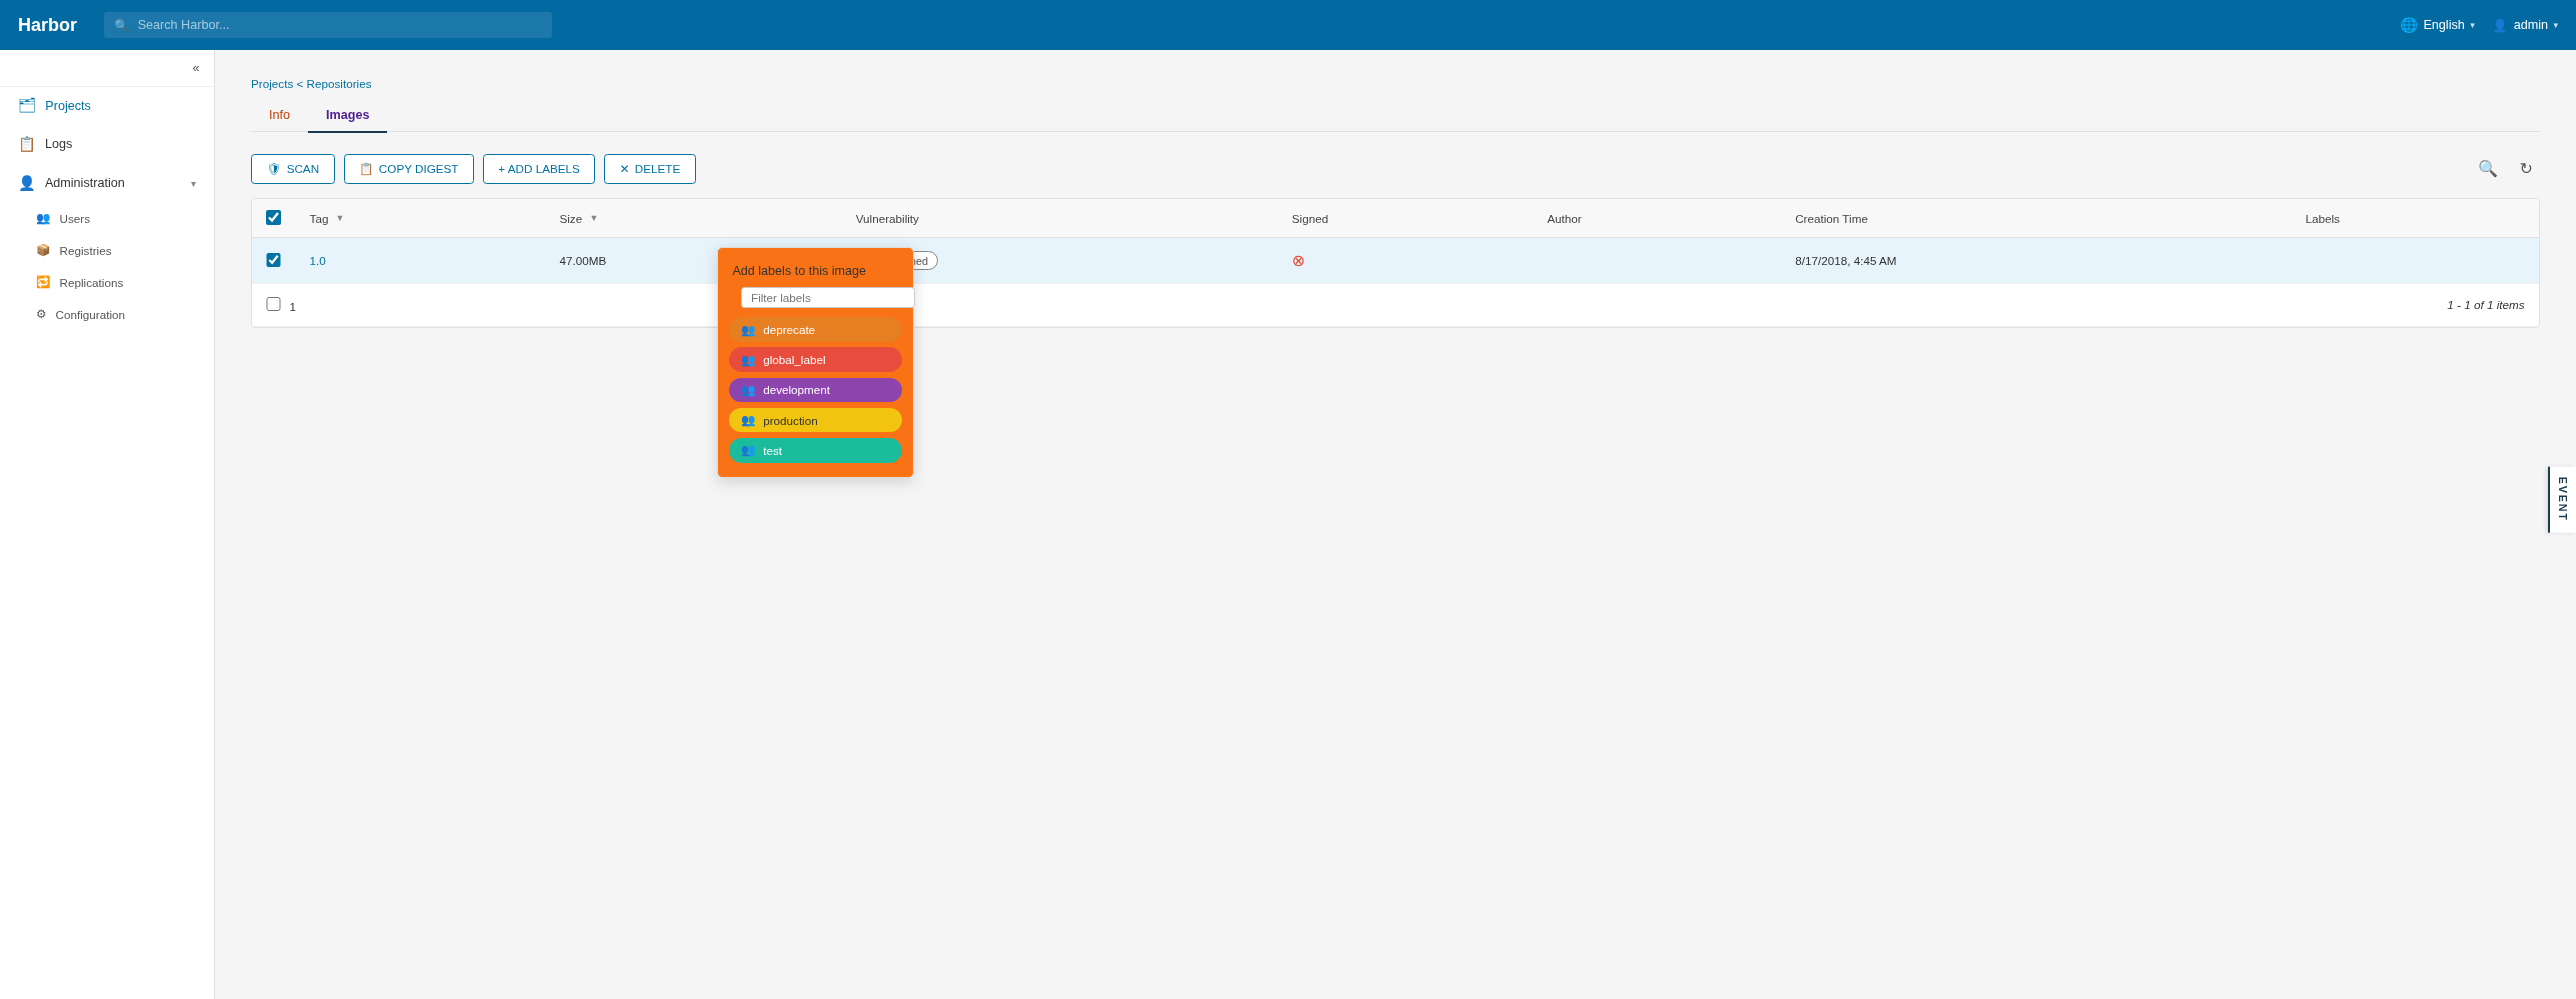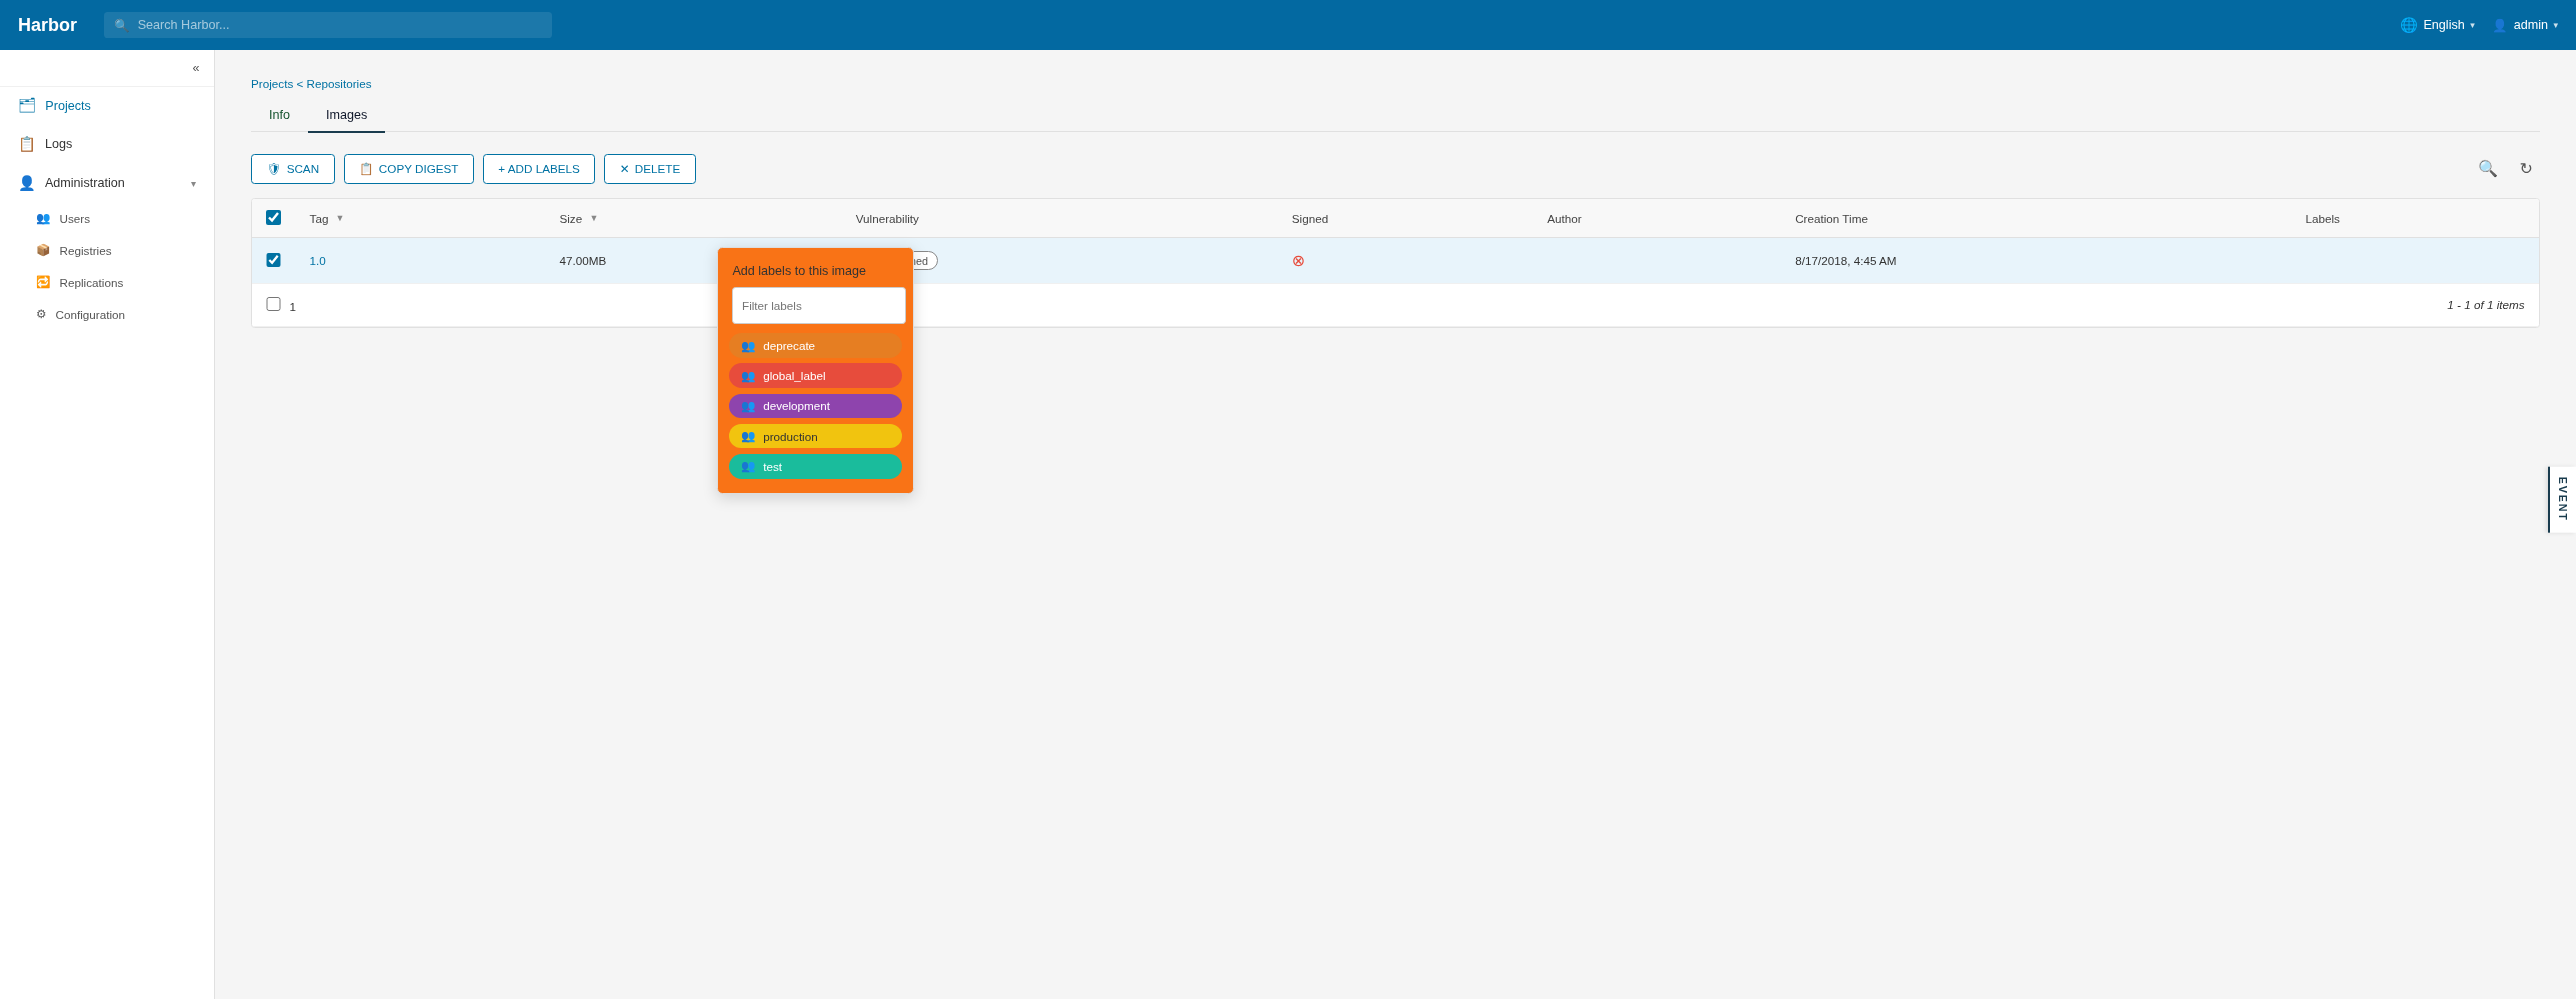--- a/index.html
+++ b/index.html
@@ -169,7 +169,7 @@
       padding: 9px 18px;
       cursor: pointer;
       font-size: 12.6px;
-      color: #14532d;
+      color: #c2410c;
       border-bottom: 2.7px solid transparent;
       margin-bottom: -1.8px;
     }

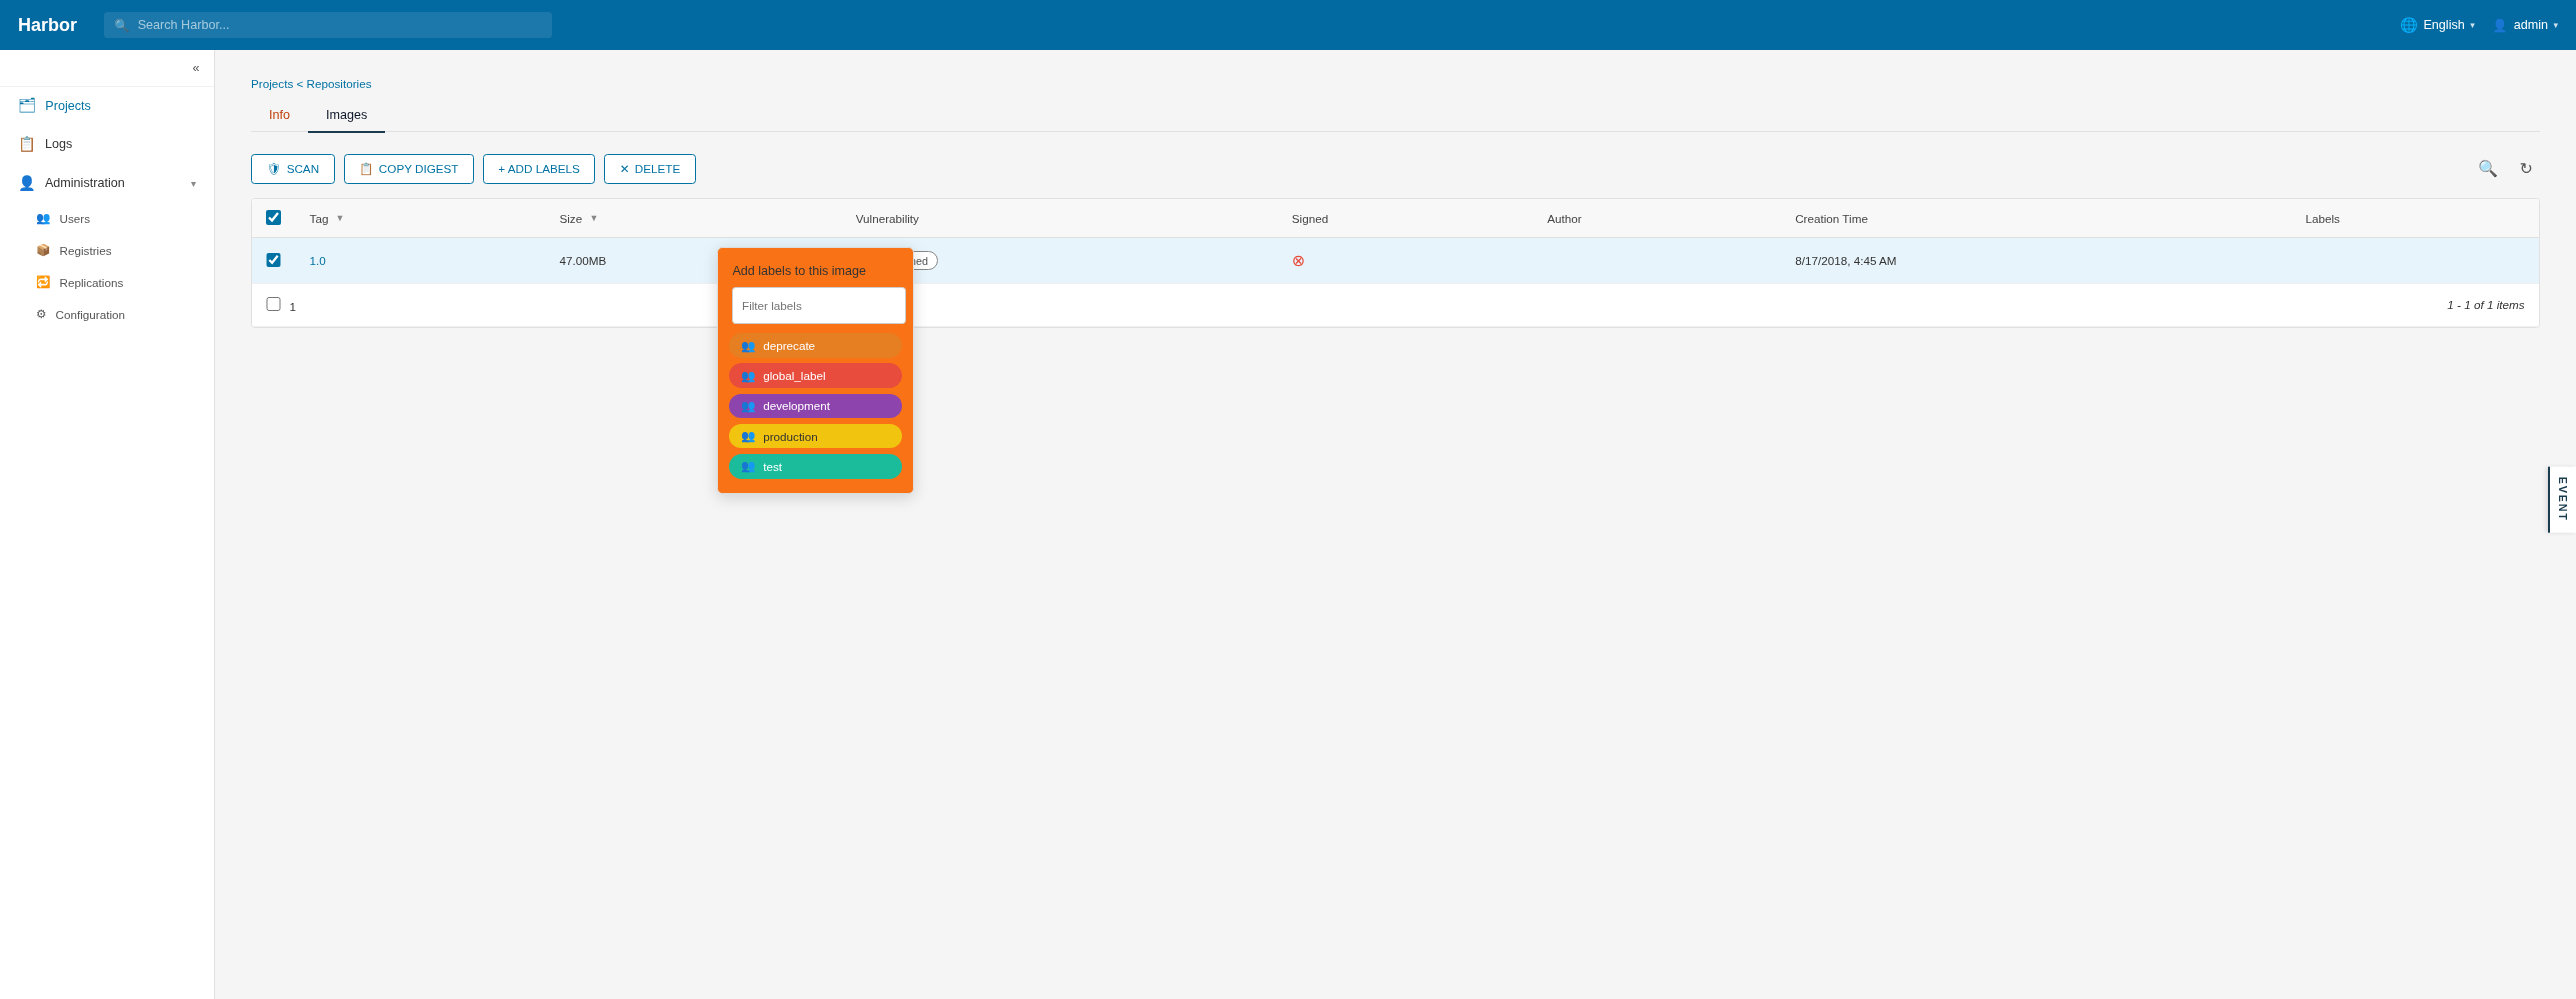--- a/index.html
+++ b/index.html
@@ -174,9 +174,9 @@
       margin-bottom: -1.8px;
     }
     .tab.active {
-      color: #0f172a;
+      color: #4c1d95;
       border-bottom-color: #1a3c4e;
-      font-weight: 400;
+      font-weight: 700;
     }
 
     

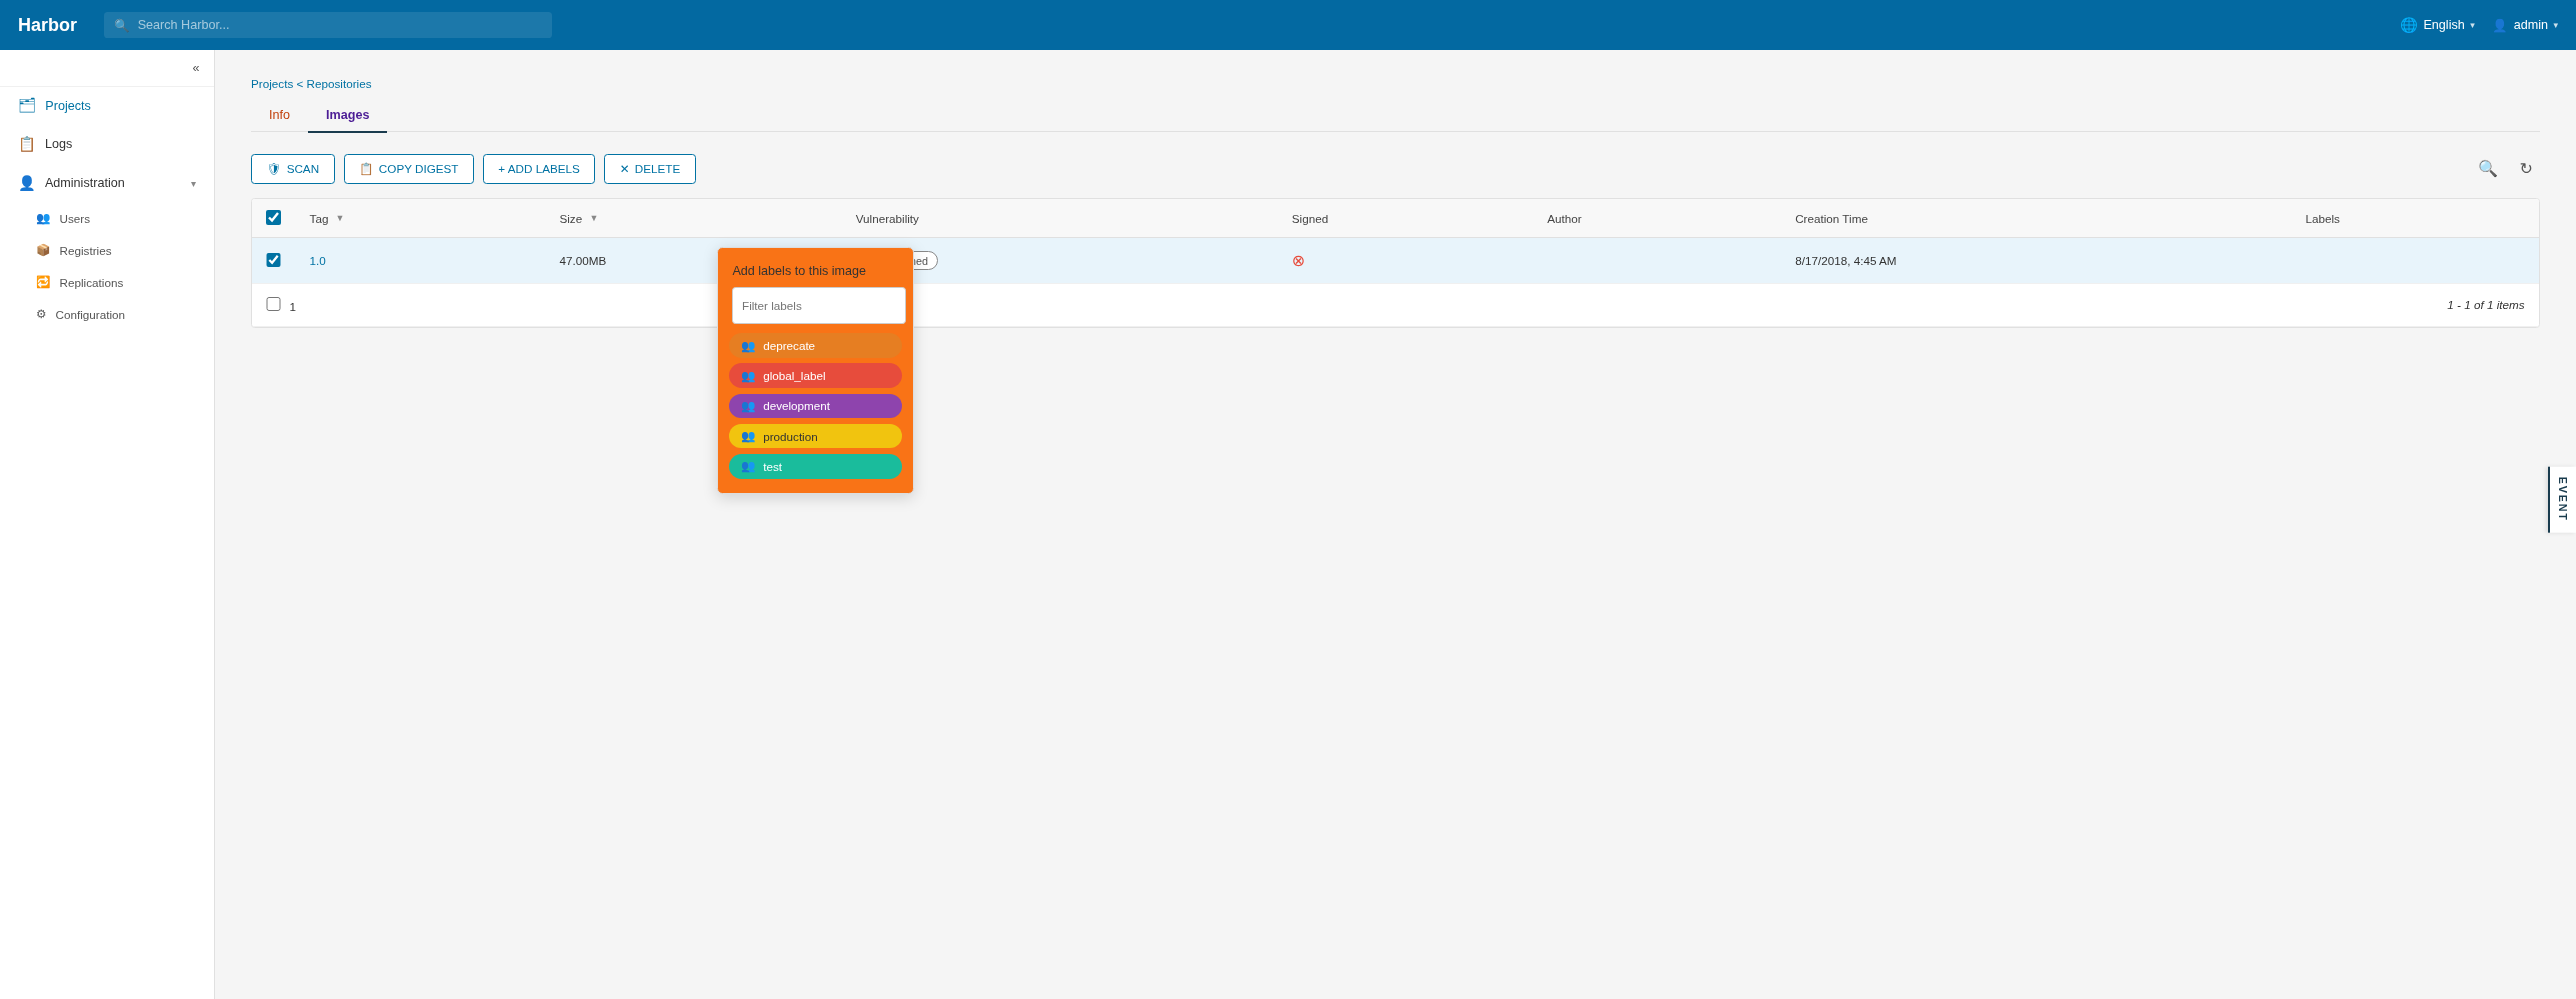--- a/index.html
+++ b/index.html
@@ -287,9 +287,9 @@
       font-weight: 500;
     }
     .filter-input {
-      margin: 0 14px 9px;
+      margin: 0 23px 9px;
       width: calc(100% - 21.5px);
-      padding: 11px 9px;
+      padding: 3px 9px;
       border: 0.9px solid #ccc;
       border-radius: 3.6px;
       font-size: 11.7px;

